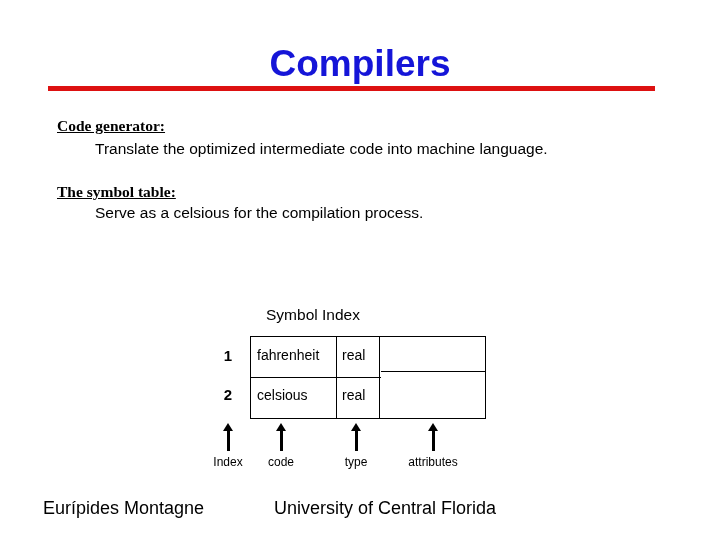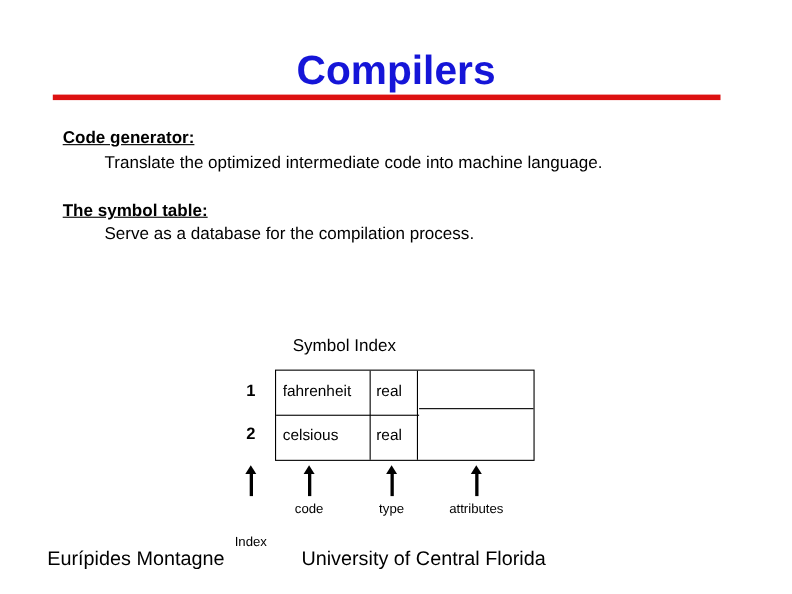--- a/index.html
+++ b/index.html
@@ -48,6 +48,7 @@
     text-decoration: underline;
     white-space: nowrap;
     line-height: 18px;
+    font-family: Liberation Serif, serif;
   }
   .subline {
     position: absolute;

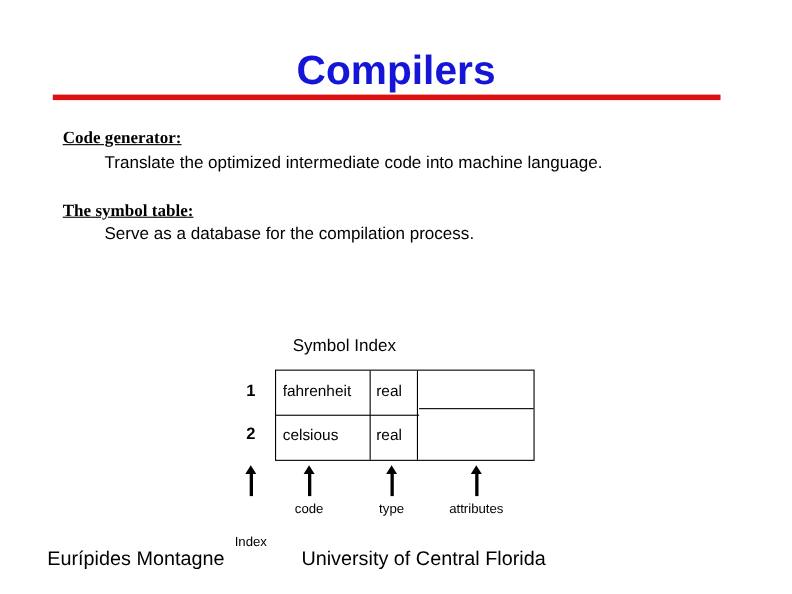--- a/index.html
+++ b/index.html
@@ -193,7 +193,7 @@
   <div class="subline" id="t-codegen">Translate the optimized intermediate code into machine language.</div>
 
   <div class="heading" id="h-symtab">The symbol table:</div>
-  <div class="subline" id="t-symtab">Serve as a database for the compilation process.</div>
+  <div class="subline" id="t-symtab">Serve as a celsious for the compilation process.</div>
 
 
   <div id="table-caption">Symbol Index</div>

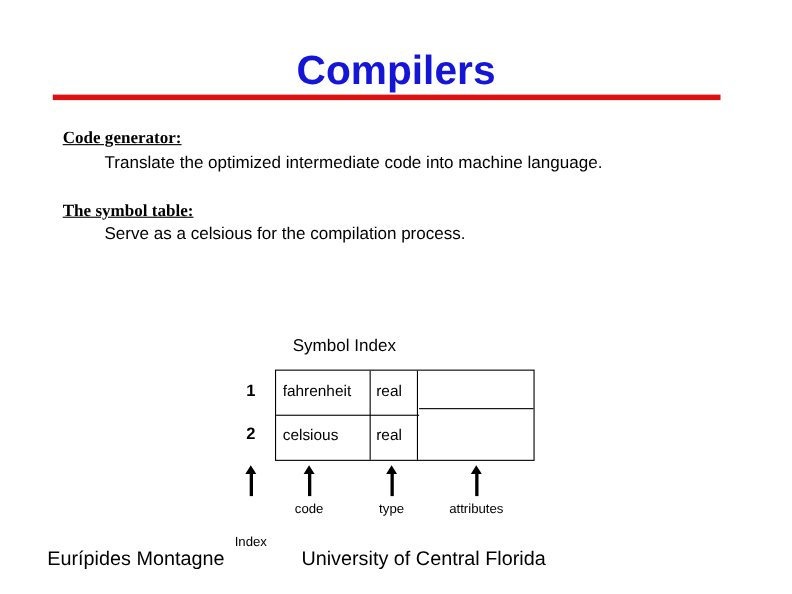--- a/index.html
+++ b/index.html
@@ -166,7 +166,7 @@
     text-align: center;
     white-space: nowrap;
   }
-  #label-index      { left: 198px; width: 60px; margin-top: 30px; }
+  #label-index      { left: 198px; width: 60px; }
   #label-name       { left: 251px; width: 60px; }
   #label-type       { left: 326px; width: 60px; }
   #label-attributes { left: 396px; width: 74px; }

